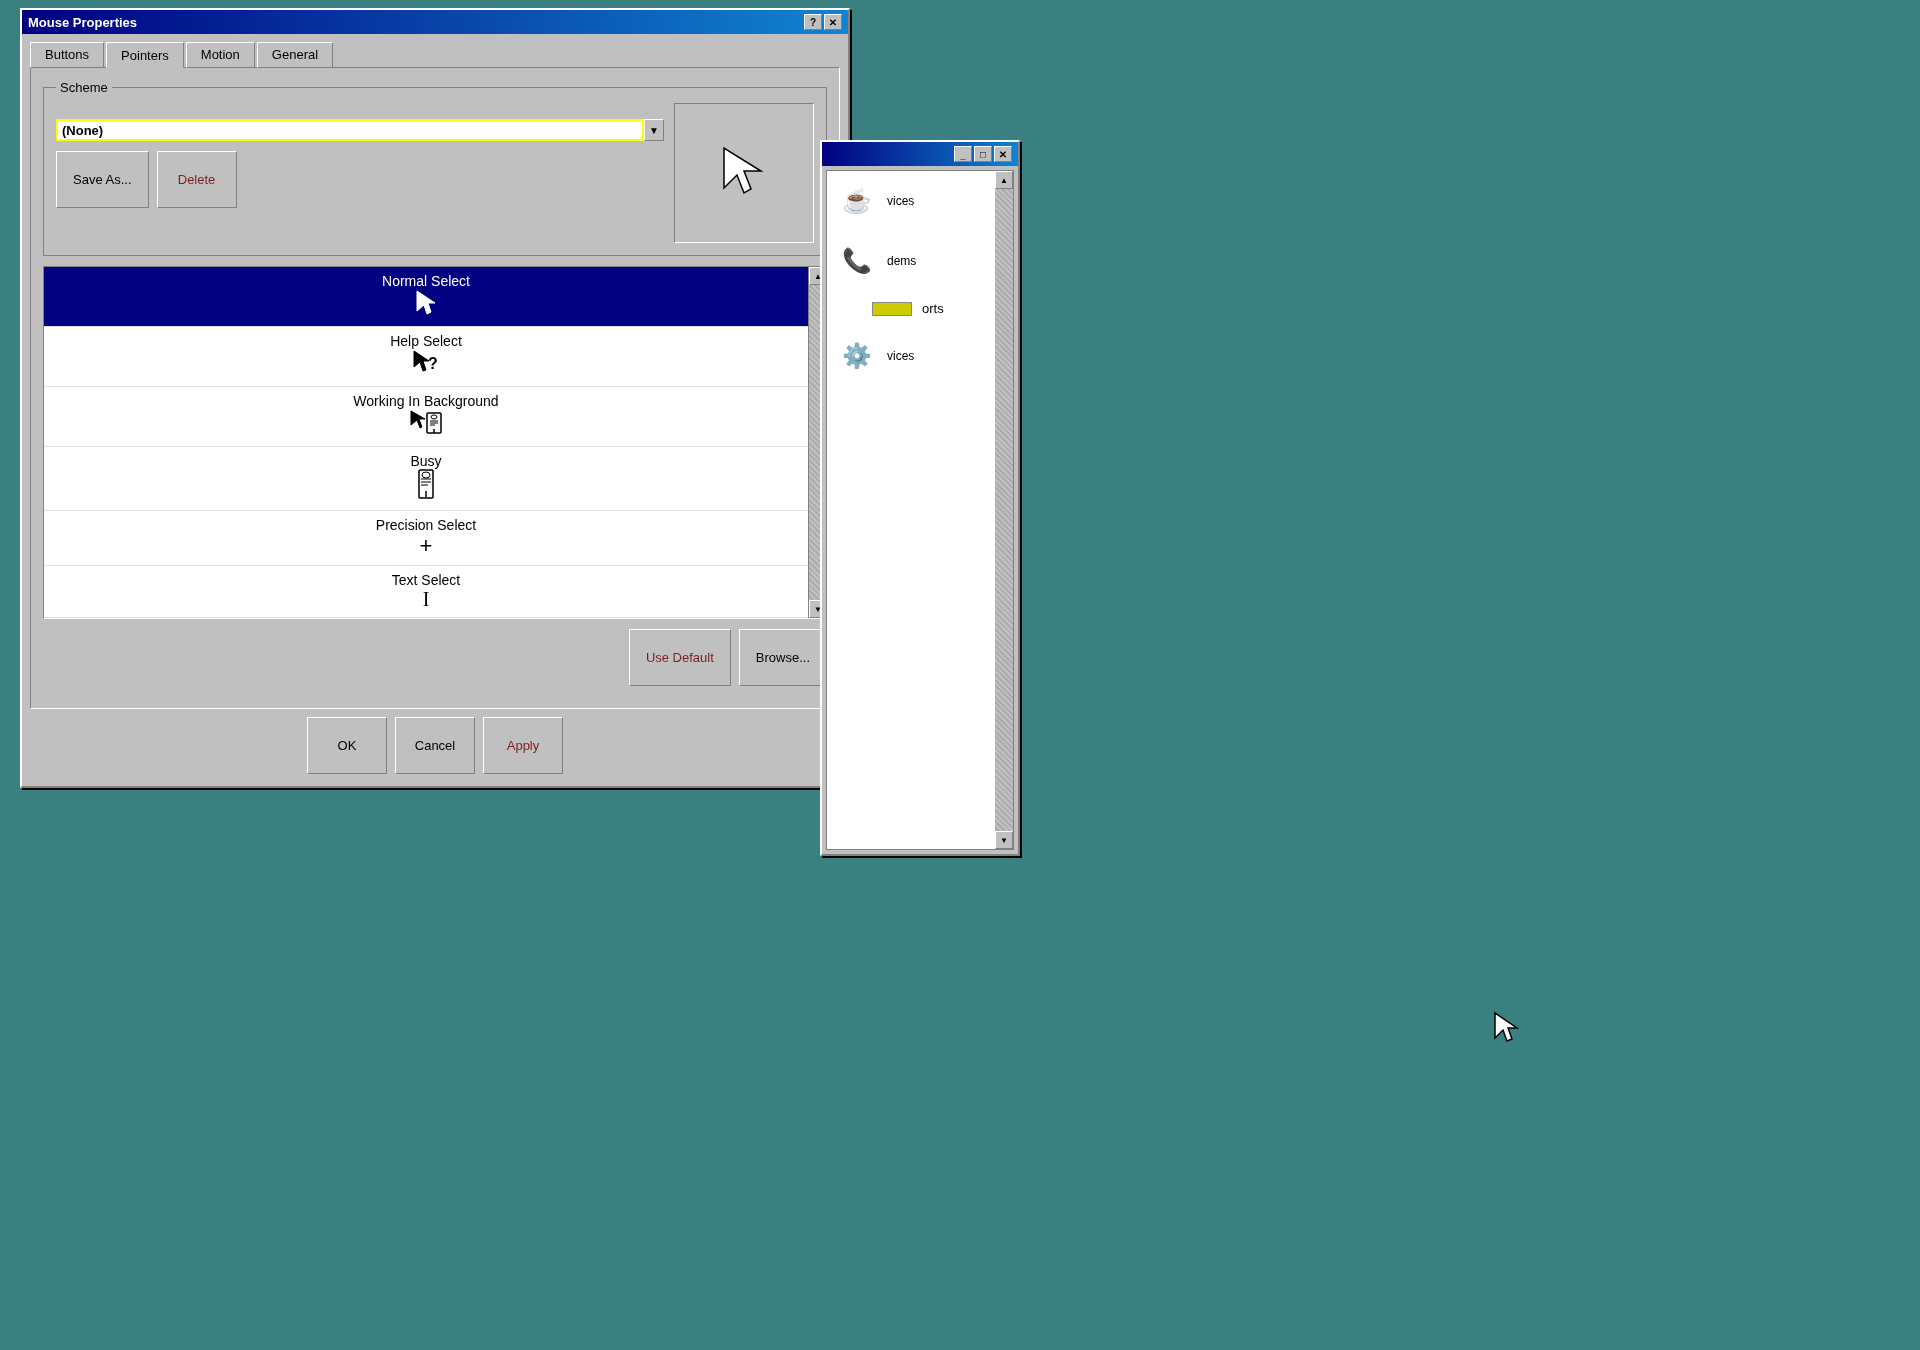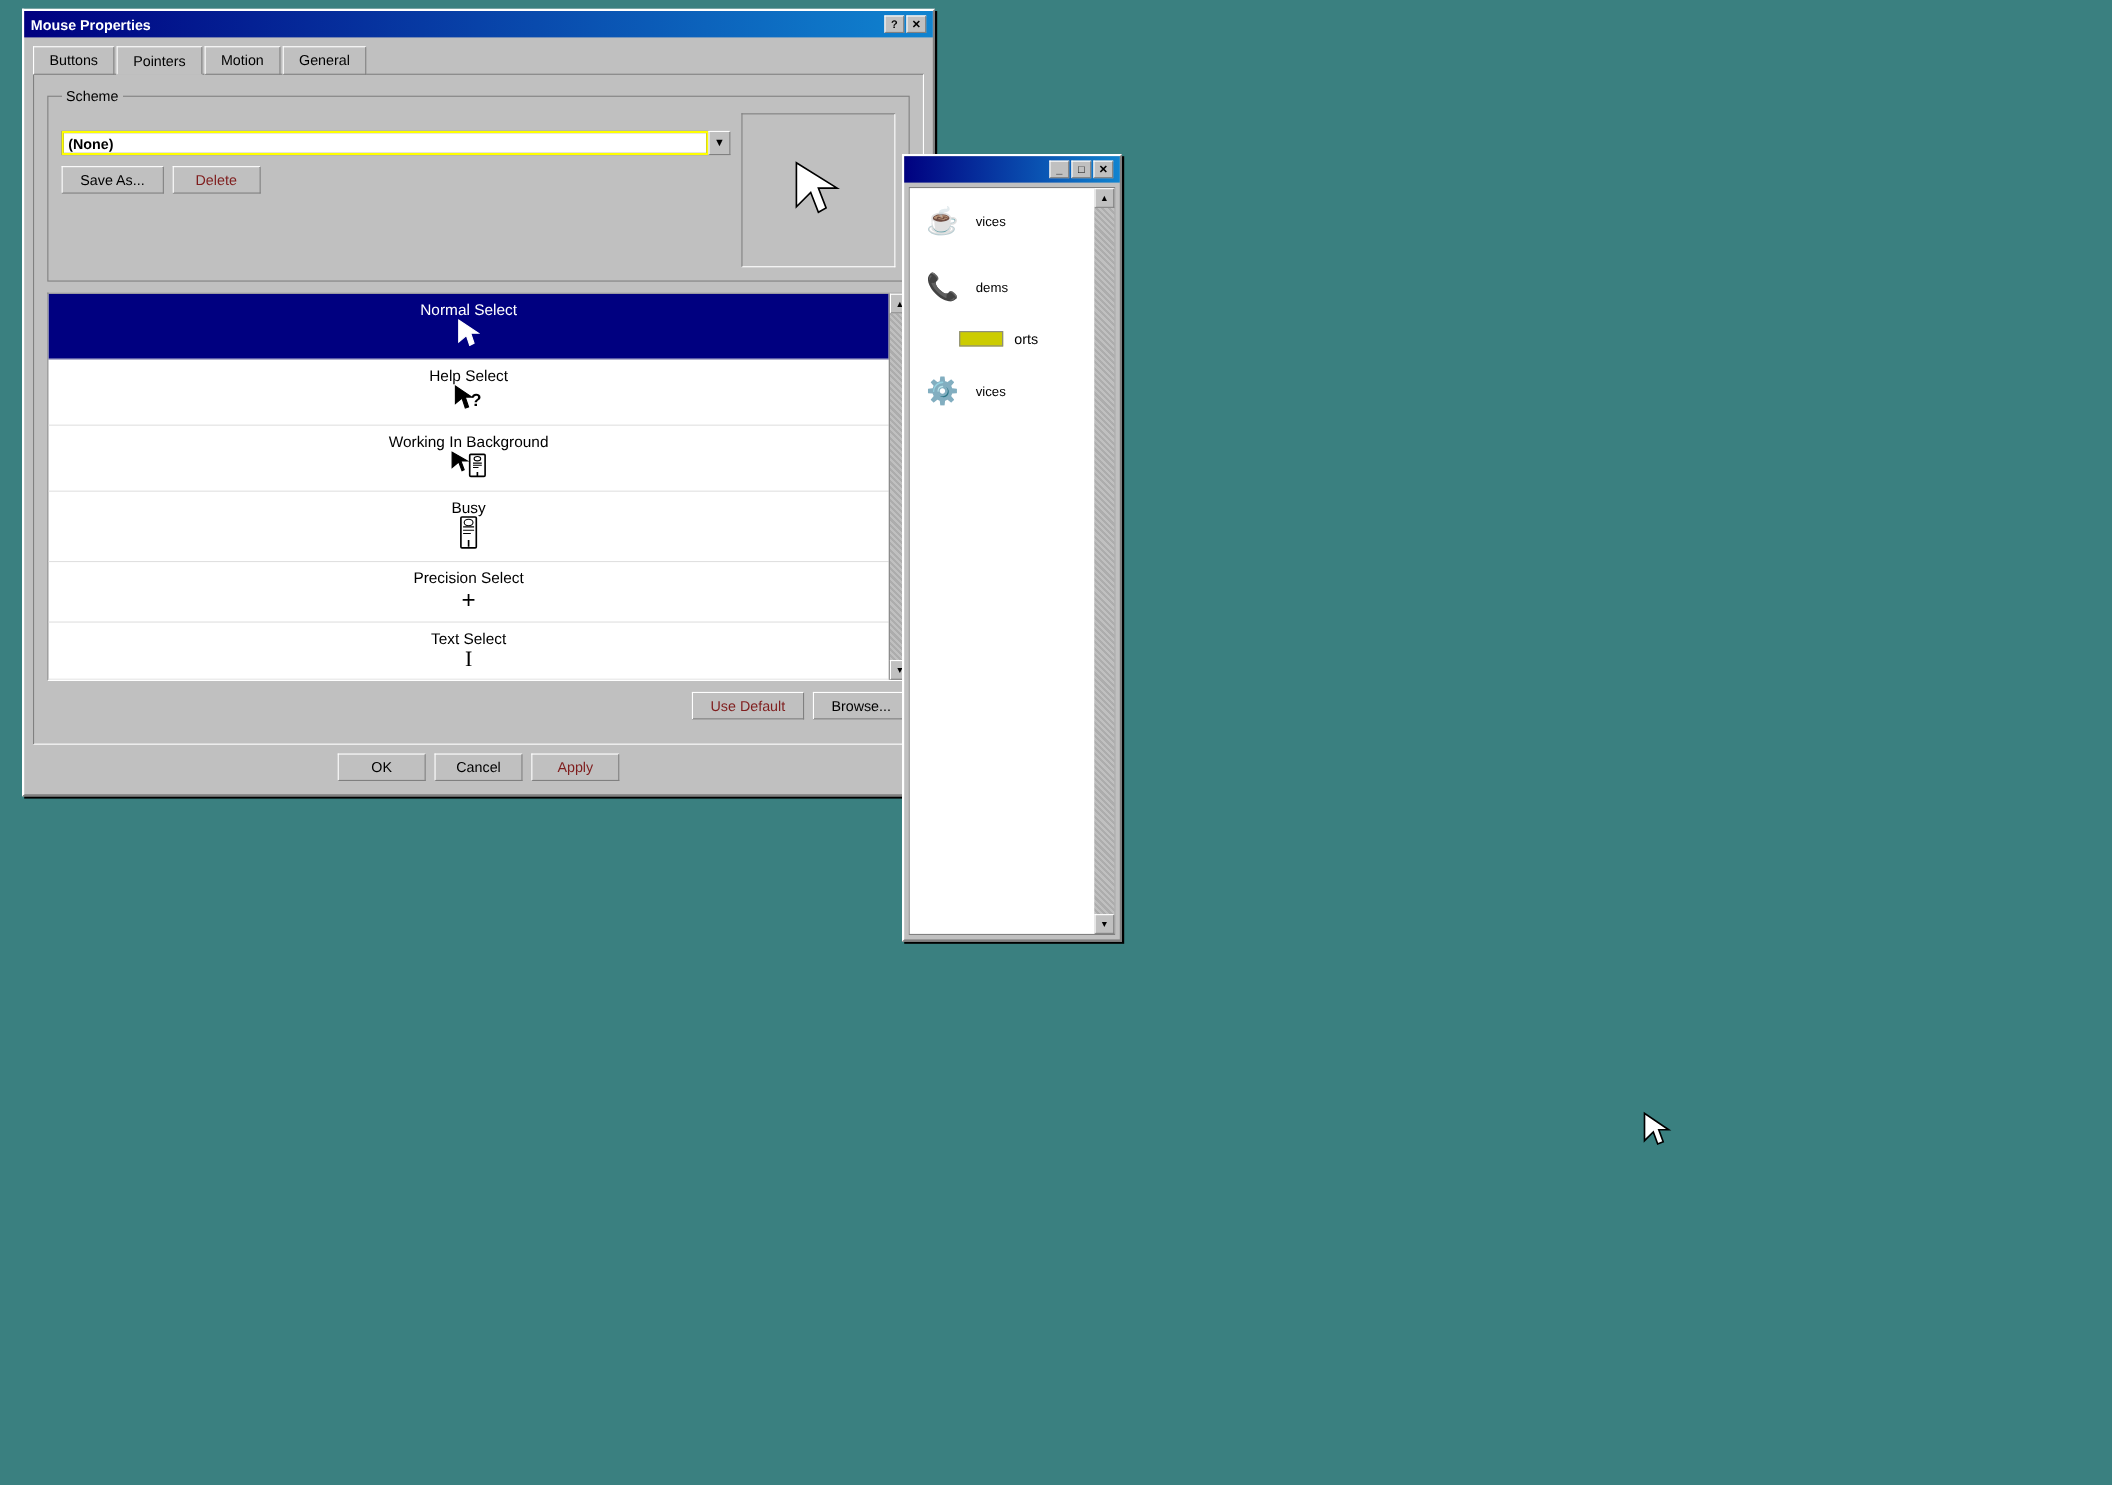--- a/index.html
+++ b/index.html
@@ -139,7 +139,7 @@
     }
 
     .win98-btn {
-      padding: 4px 16px;
+      padding: 20px 16px;
       background: #c0c0c0;
       border: 1px solid;
       border-color: #ffffff #808080 #808080 #ffffff;

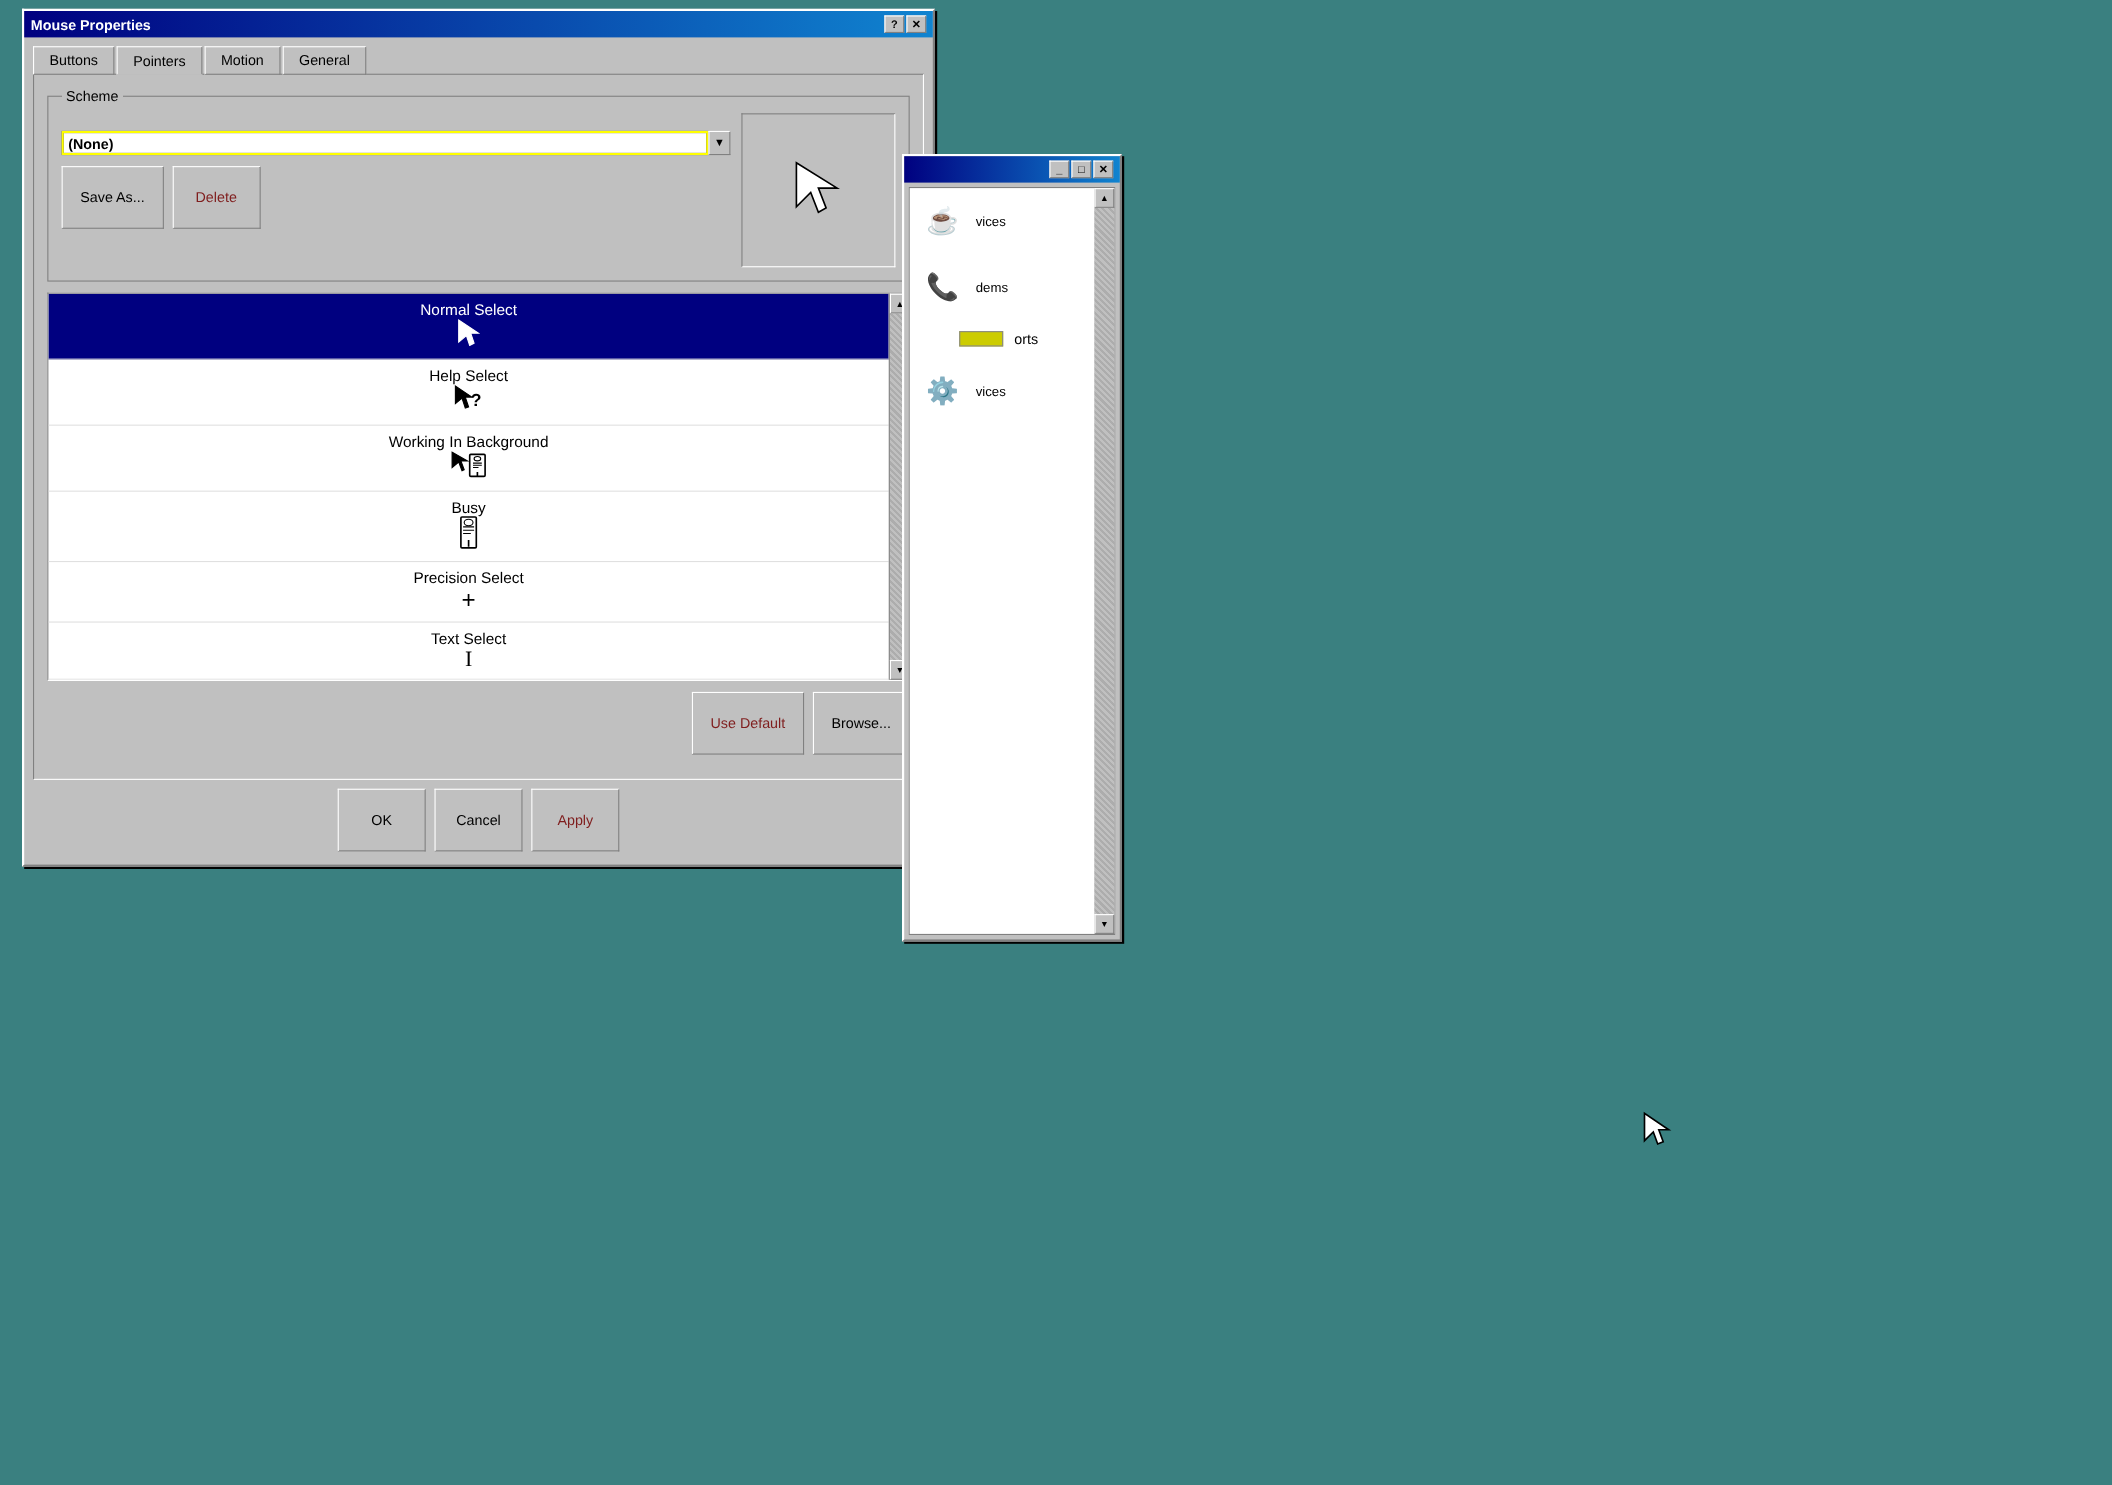--- a/index.html
+++ b/index.html
@@ -457,7 +457,7 @@
         <div class="bg-icon">📞</div>
         <span>dems</span>
       </div>
-      <div style="display:flex; align-items:flex-start; gap:10px;padding-left:35px;">
+      <div style="display:flex; align-items:center; gap:10px;padding-left:35px;">
         <div style="width:40px; height:14px; background:#cccc00; border:1px solid #888;"></div>
         <span>orts</span>
       </div>

